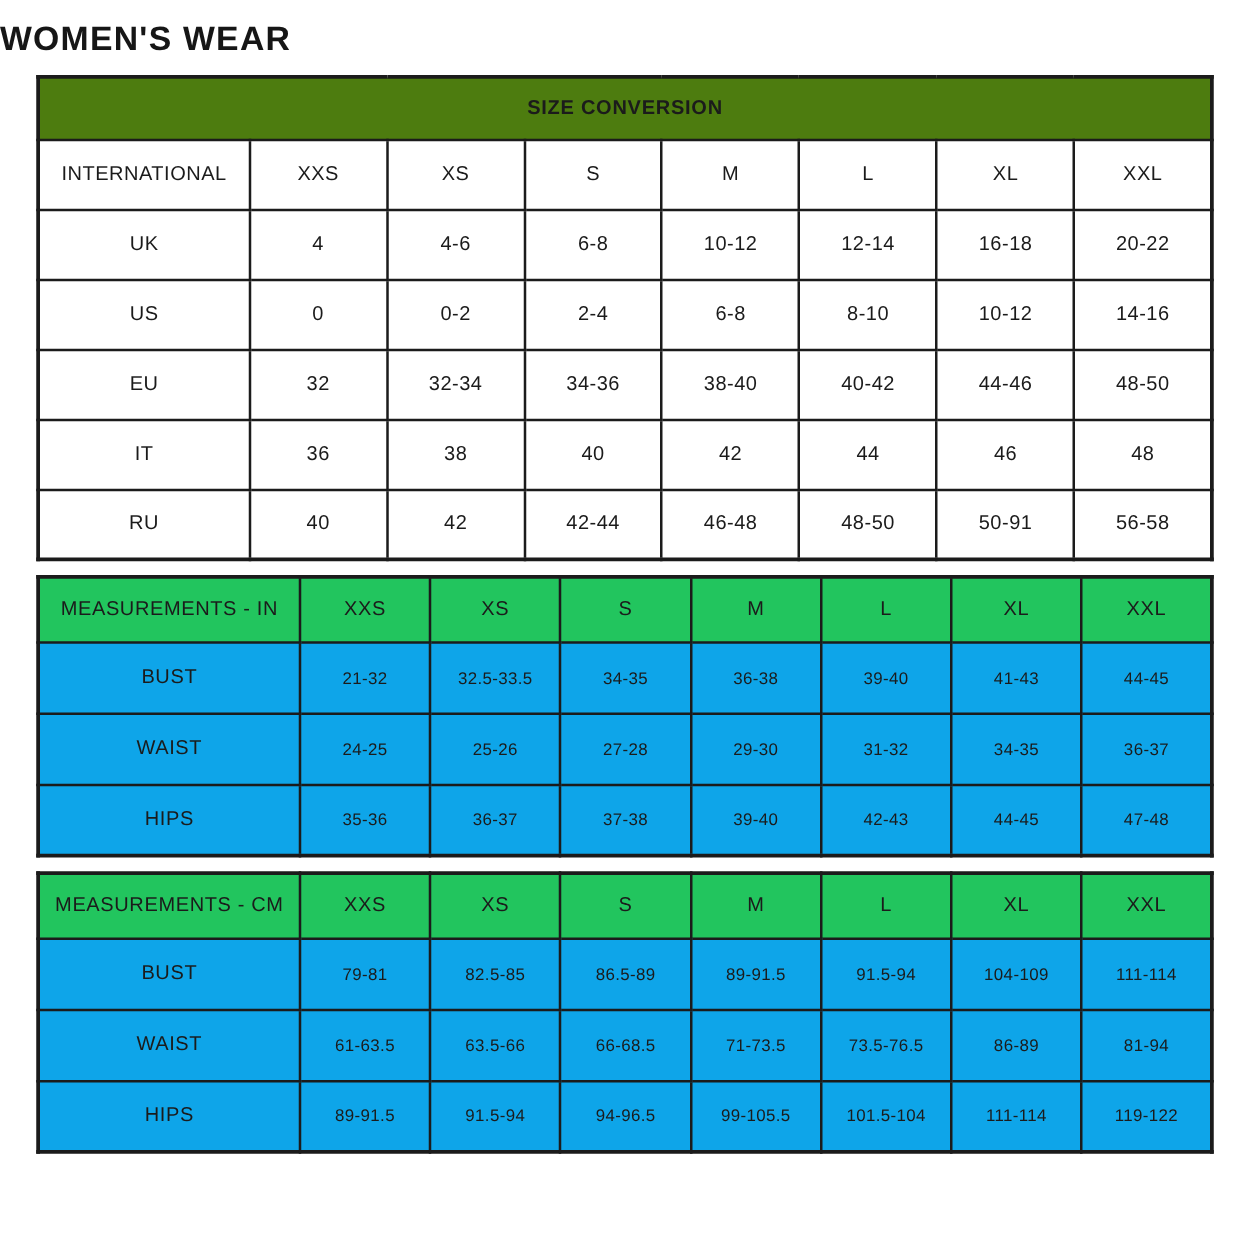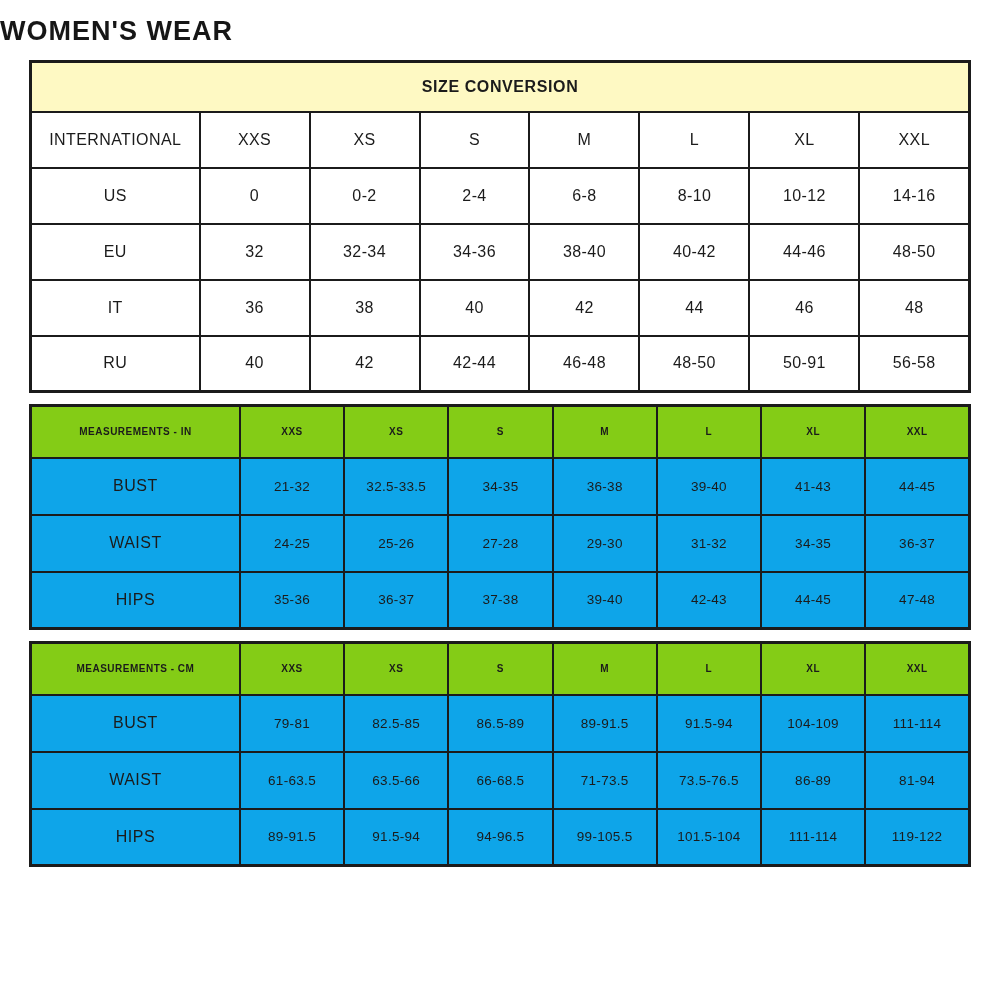--- a/index.html
+++ b/index.html
@@ -40,7 +40,7 @@
   
   .tbl-size .band th {
     height: 50px;
-    background: #fef9c3;
+    background: #4d7c0f;
     font-weight: bold;
     font-size: 16px;
     letter-spacing: 0.6px;

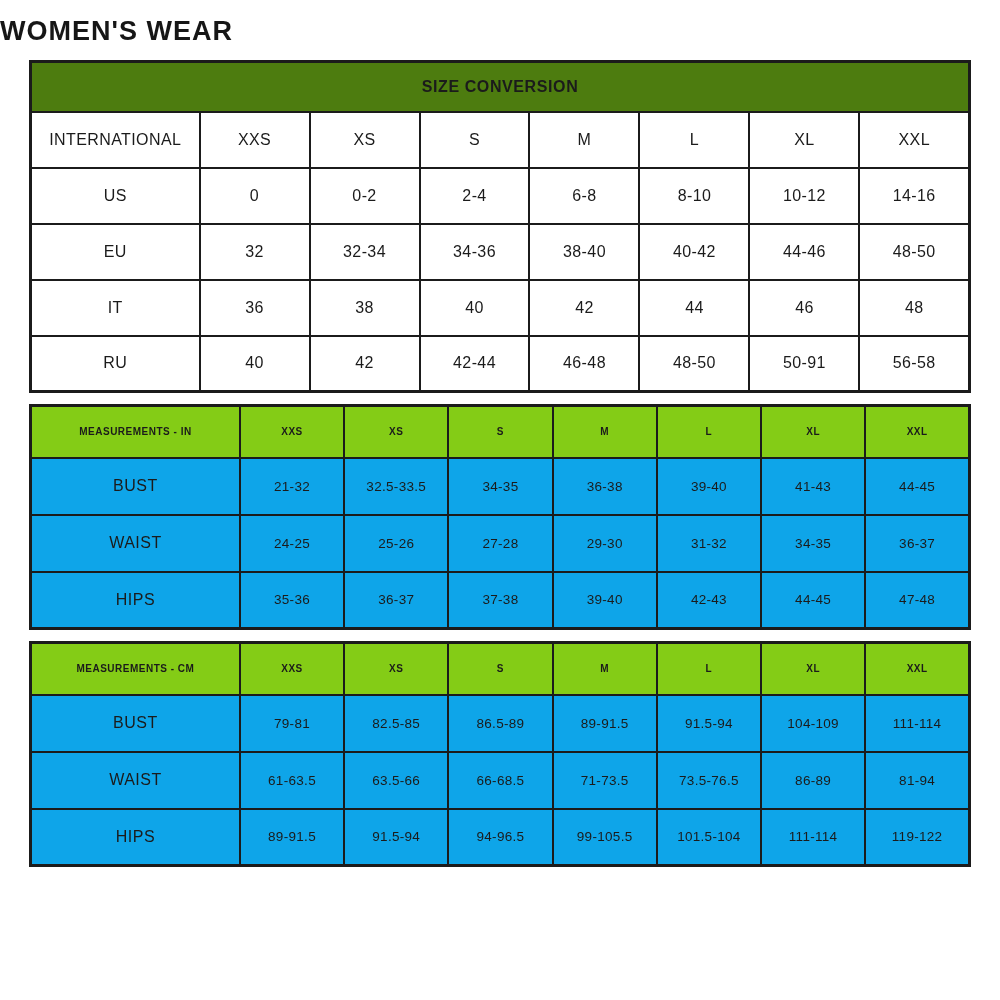--- a/index.html
+++ b/index.html
@@ -110,6 +110,16 @@
     </thead>
     <tbody>
       <tr>
+        <td>UK</td>
+        <td>4</td>
+        <td>4-6</td>
+        <td>6-8</td>
+        <td>10-12</td>
+        <td>12-14</td>
+        <td>16-18</td>
+        <td>20-22</td>
+      </tr>
+      <tr>
         <td>US</td>
         <td>0</td>
         <td>0-2</td>

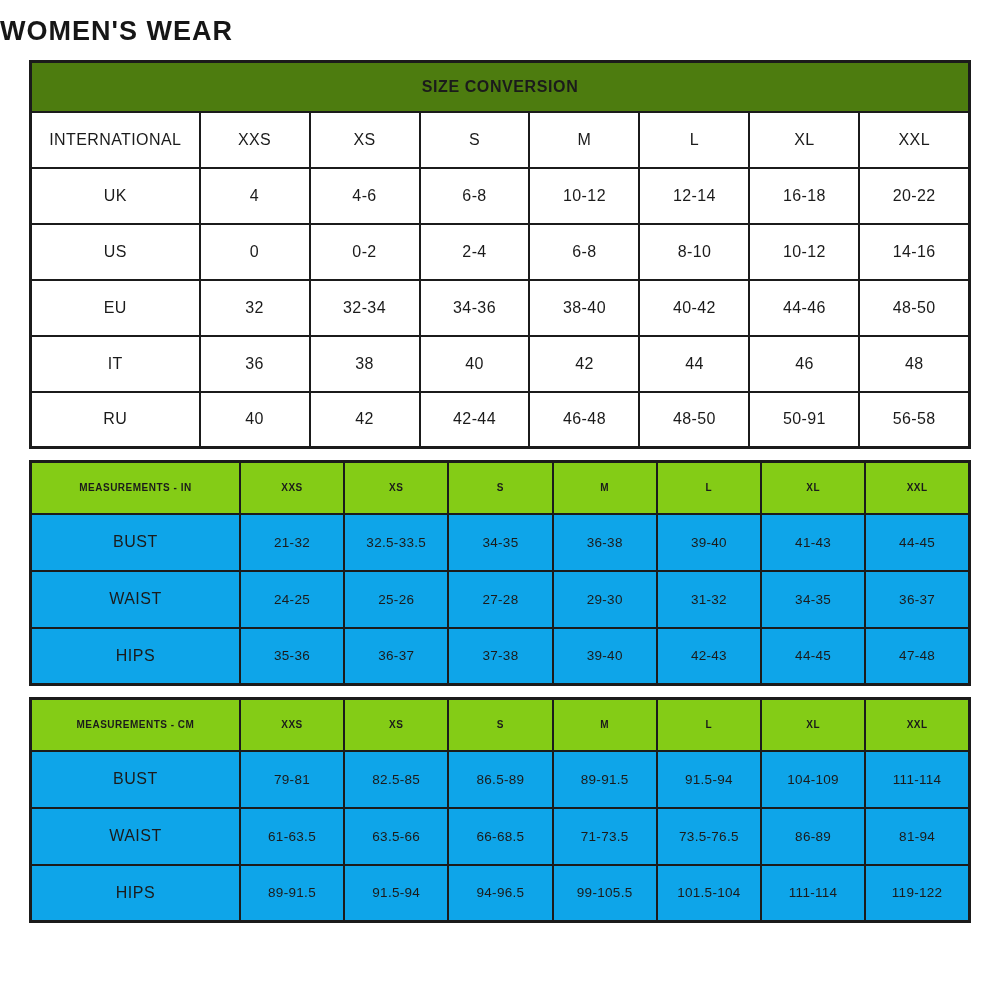--- a/index.html
+++ b/index.html
@@ -57,9 +57,9 @@
   
   .tbl-meas thead th {
     height: 52px;
-    background: #84cc16;
-    font-weight: bold;
-    font-size: 10px;
+    background: #22c55e;
+    font-weight: normal;
+    font-size: 16px;
     letter-spacing: 0.5px;
   }
   .tbl-meas td {

